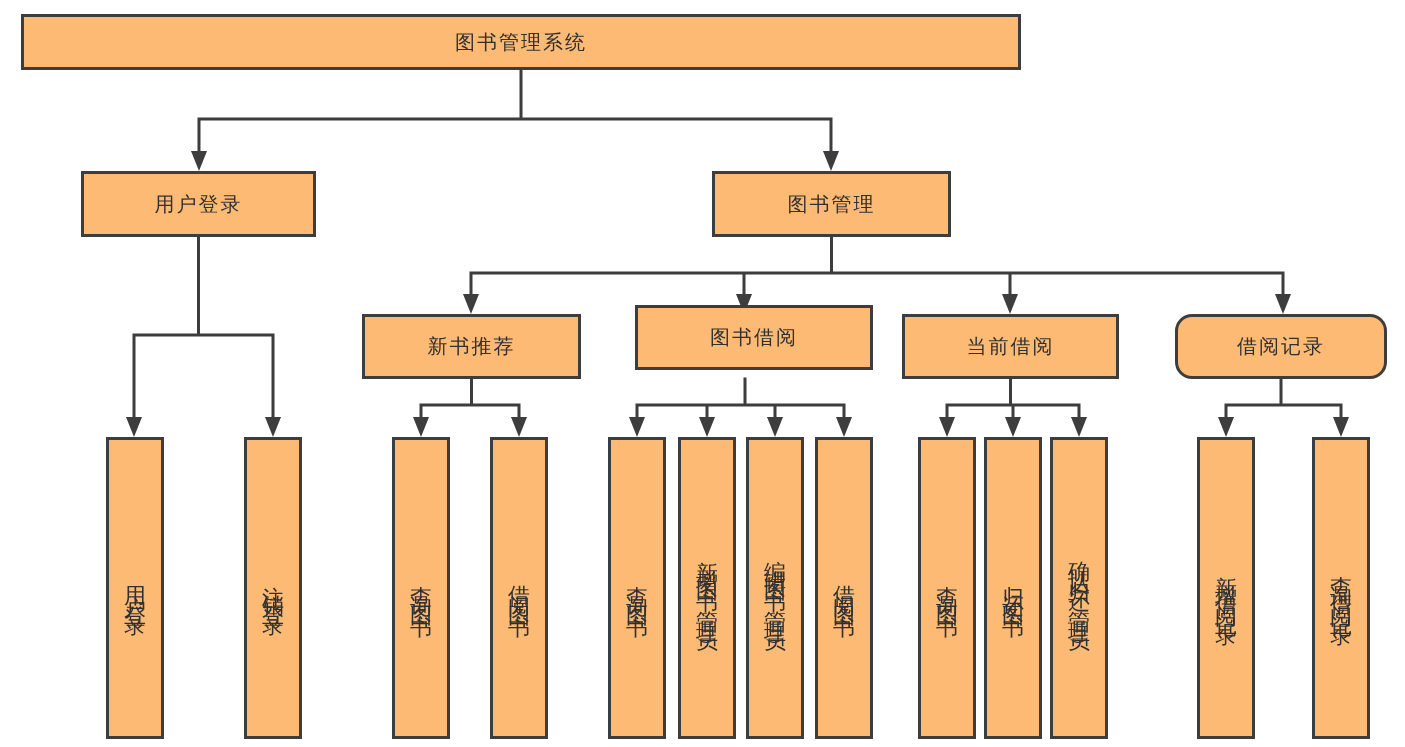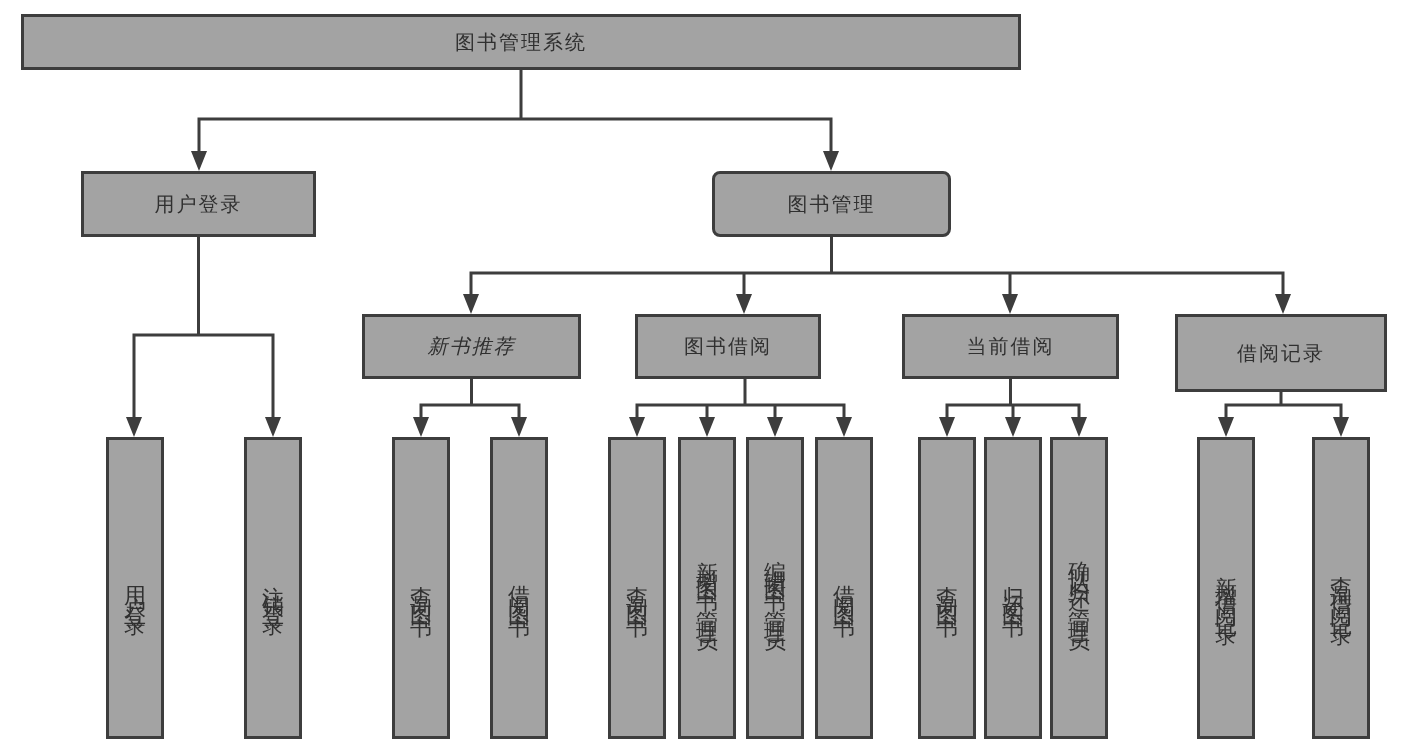--- a/index.html
+++ b/index.html
@@ -22,7 +22,7 @@
     position:absolute;
     box-sizing:border-box;
     border:3px solid var(--line);
-    background:#a3a3a3;
+    background:#fdba74;
     display:flex;align-items:center;justify-content:center;
   }
   .hnode{font-size:20px;letter-spacing:2px;}

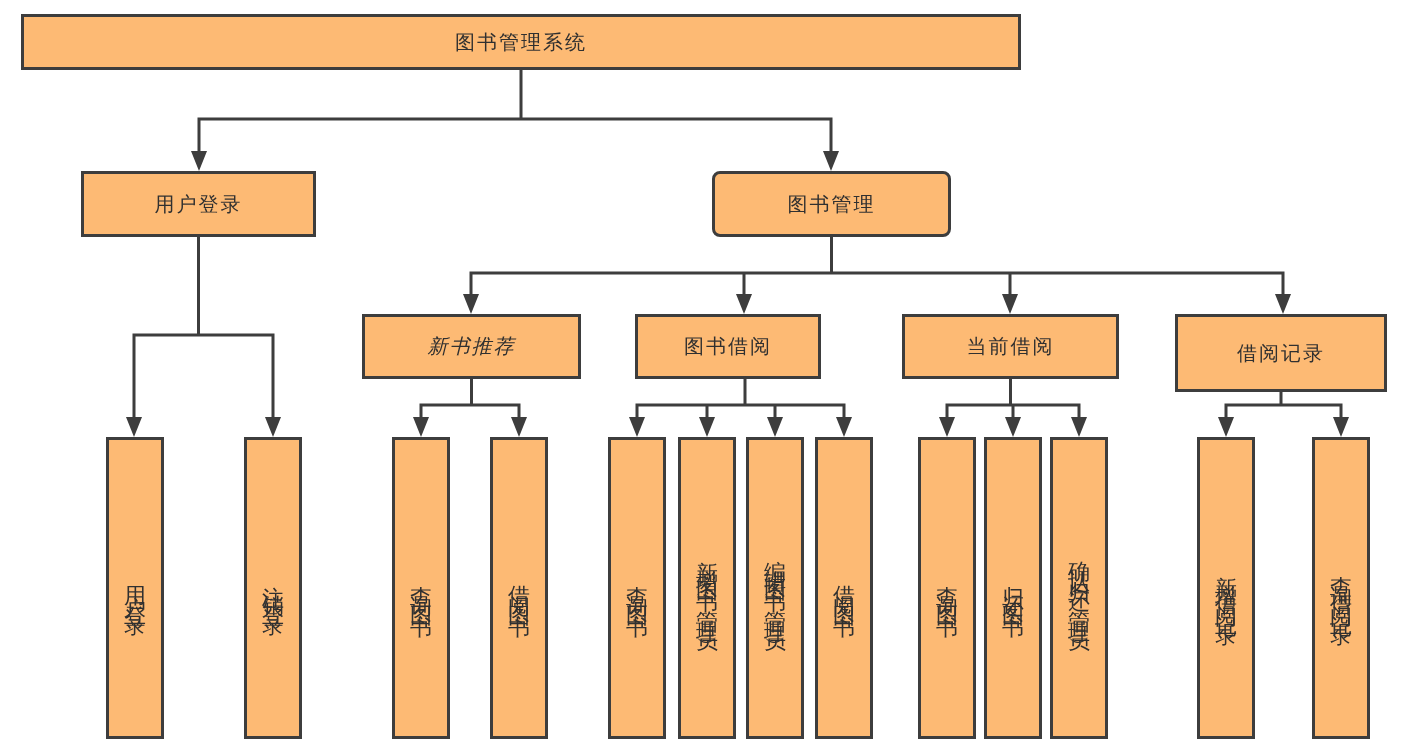--- a/index.html
+++ b/index.html
@@ -38,7 +38,7 @@
   
   .p-root  {left:21px;  top:14px;  width:1000px;height:56px;}
   .p-login {left:81px;  top:171px; width:235px; height:66px;}
-  .p-manage{left:712px; top:171px; width:239px; height:66px;border-radius:8px;}
+  .p-manage{left:712px; top:171px; width:239px; height:66px;}
   .p-m1{left:362px; top:314px;width:219px;height:65px;font-style:italic;}
   .p-m2{left:635px; top:314px;width:186px;height:65px;justify-content:center;}
   .p-m3{left:902px; top:314px;width:217px;height:65px;text-align:center;}

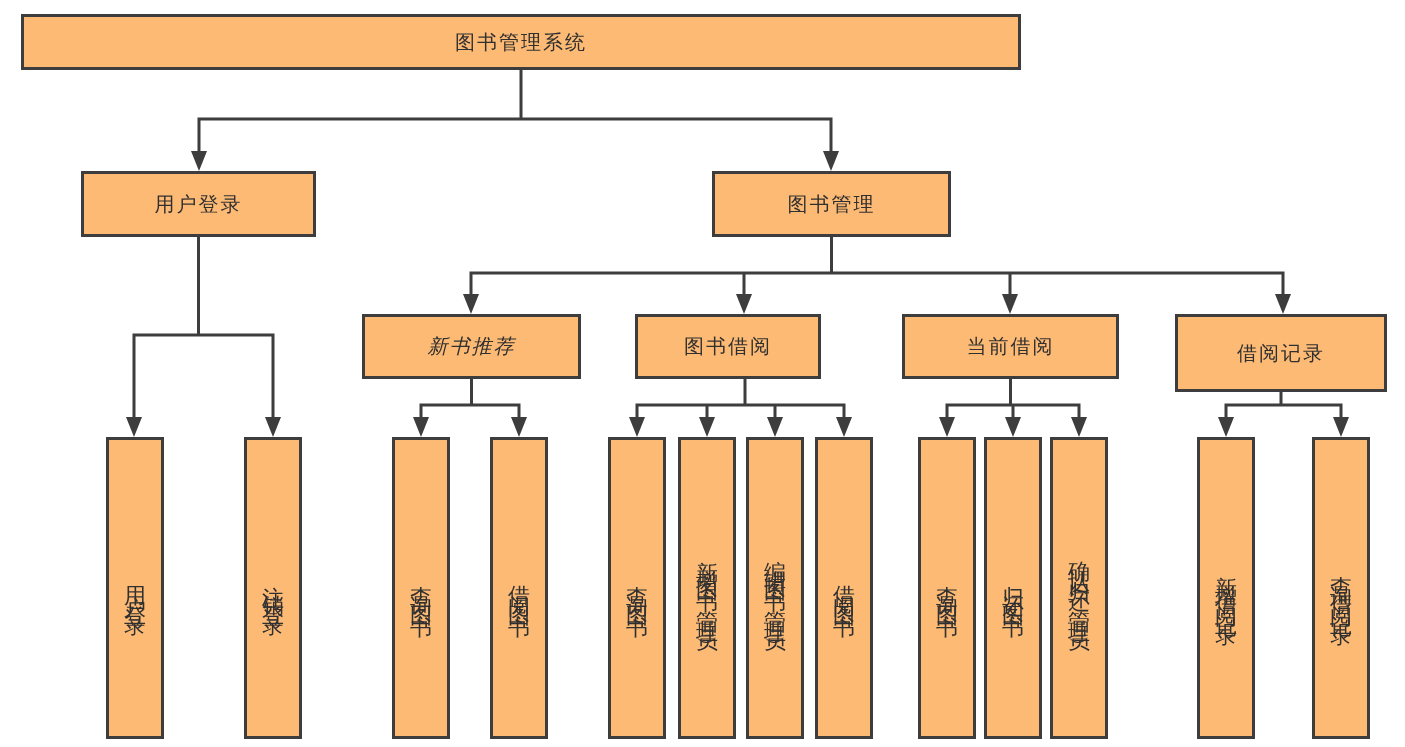--- a/index.html
+++ b/index.html
@@ -39,7 +39,7 @@
   .p-root  {left:21px;  top:14px;  width:1000px;height:56px;}
   .p-login {left:81px;  top:171px; width:235px; height:66px;}
   .p-manage{left:712px; top:171px; width:239px; height:66px;}
-  .p-m1{left:362px; top:314px;width:219px;height:65px;font-style:italic;}
+  .p-m1{left:362px; top:314px;width:219px;height:65px;}
   .p-m2{left:635px; top:314px;width:186px;height:65px;justify-content:center;}
   .p-m3{left:902px; top:314px;width:217px;height:65px;text-align:center;}
   .p-m4{left:1175px;top:314px;width:212px;height:78px;}

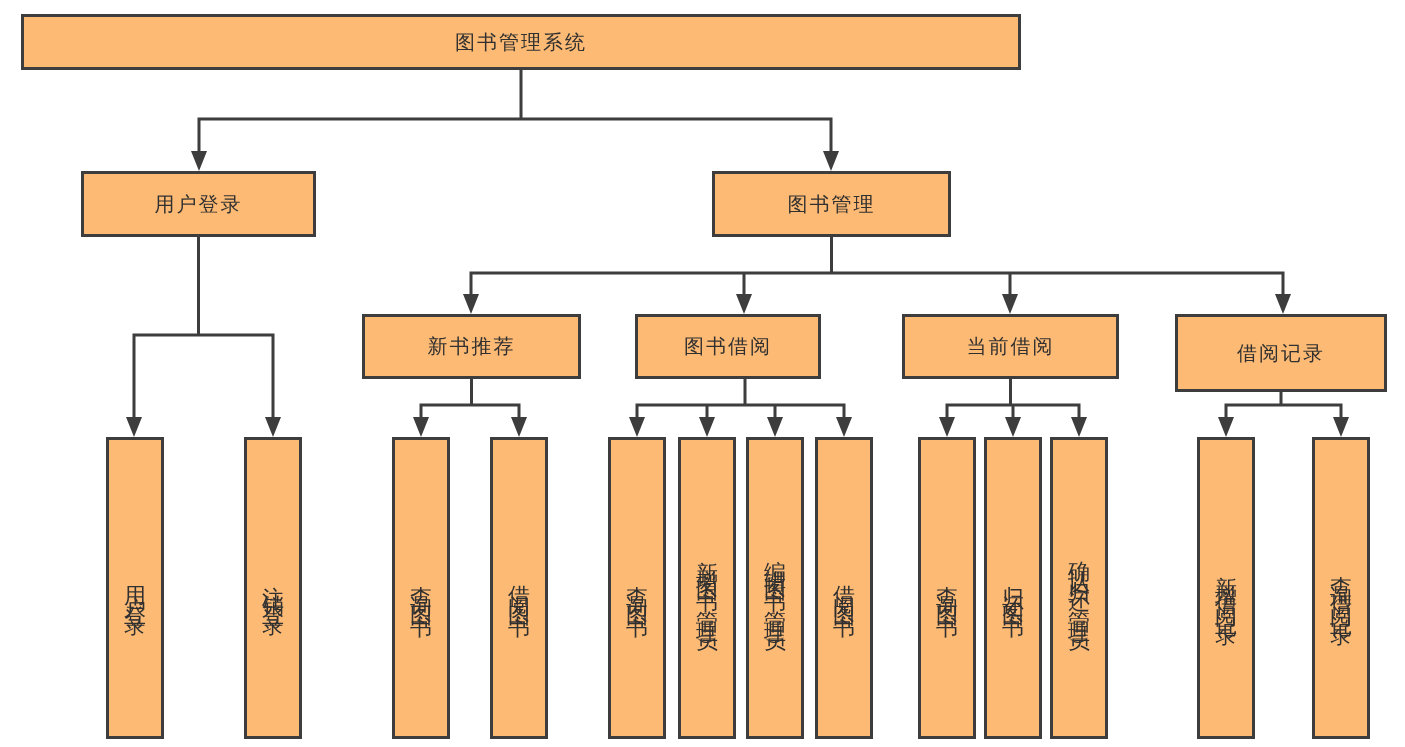--- a/index.html
+++ b/index.html
@@ -40,7 +40,7 @@
   .p-login {left:81px;  top:171px; width:235px; height:66px;}
   .p-manage{left:712px; top:171px; width:239px; height:66px;}
   .p-m1{left:362px; top:314px;width:219px;height:65px;}
-  .p-m2{left:635px; top:314px;width:186px;height:65px;justify-content:center;}
+  .p-m2{left:635px; top:305px;width:238px;height:65px;justify-content:center;}
   .p-m3{left:902px; top:314px;width:217px;height:65px;text-align:center;}
   .p-m4{left:1175px;top:314px;width:212px;height:78px;}
   

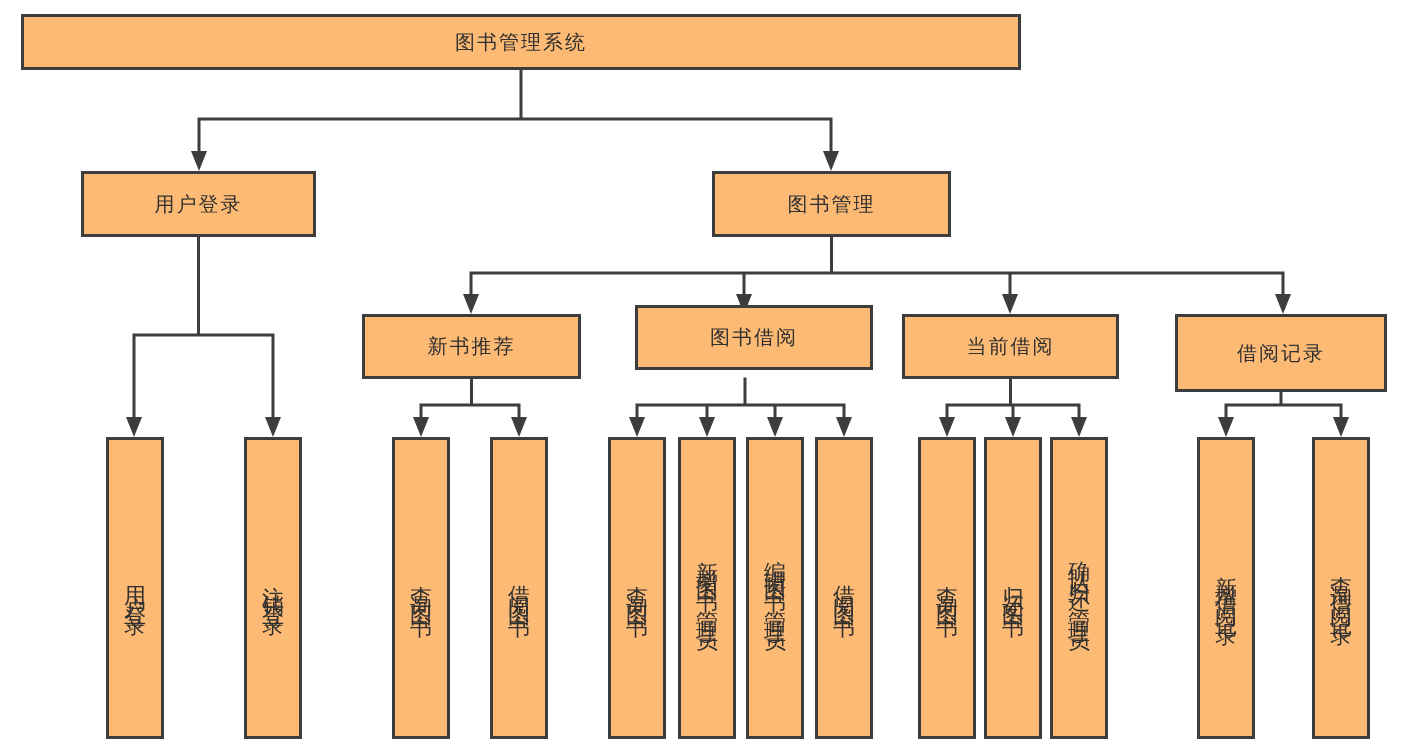--- a/index.html
+++ b/index.html
@@ -42,7 +42,7 @@
   .p-m1{left:362px; top:314px;width:219px;height:65px;}
   .p-m2{left:635px; top:305px;width:238px;height:65px;justify-content:center;}
   .p-m3{left:902px; top:314px;width:217px;height:65px;text-align:center;}
-  .p-m4{left:1175px;top:314px;width:212px;height:78px;}
+  .p-m4{left:1175px;top:314px;width:212px;height:65px;border-radius:17px;}
   
   .p-l1 {left:106px;}
   .p-l2 {left:244px;}

